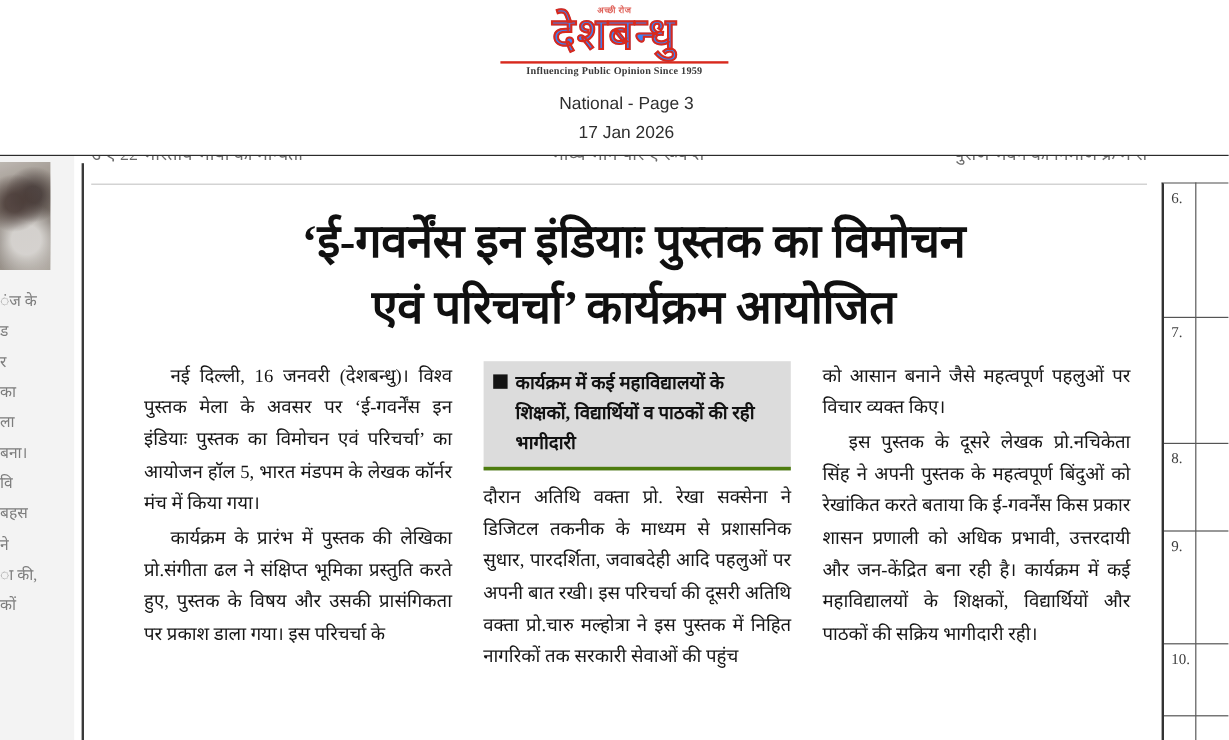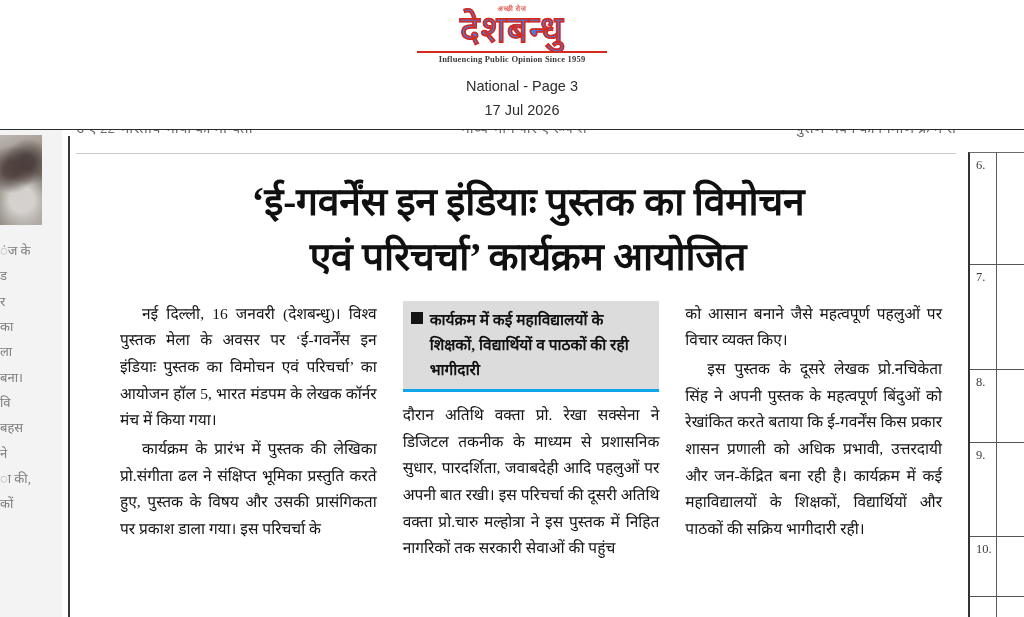--- a/index.html
+++ b/index.html
@@ -315,7 +315,7 @@
   </div>
   <div class="header-meta">
     <div>National - Page 3</div>
-    <div>17 Jul 2026</div>
+    <div>17 Jan 2026</div>
   </div>
 </div>
 

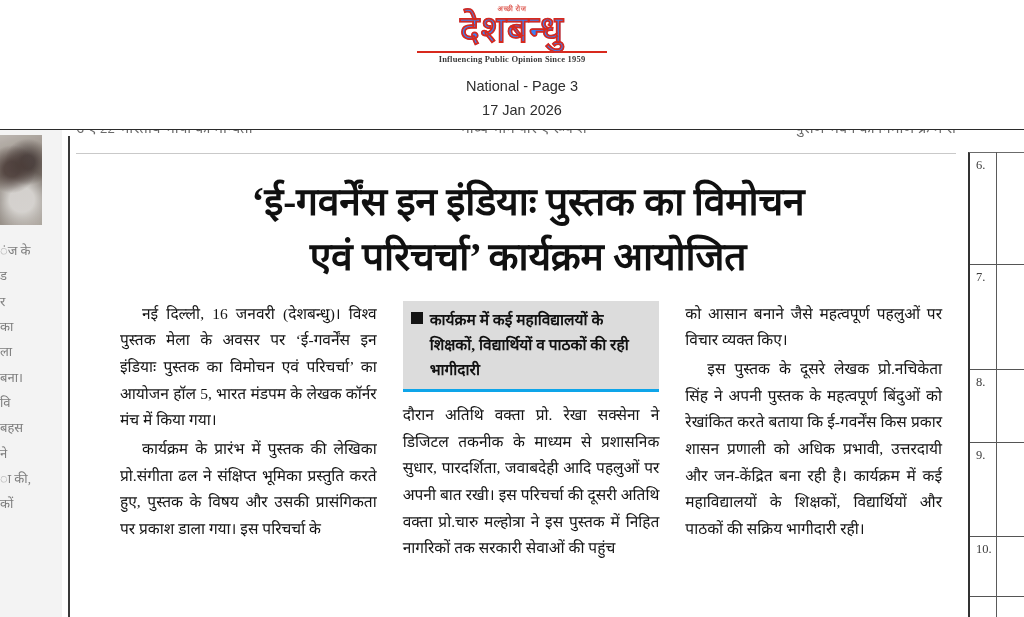--- a/index.html
+++ b/index.html
@@ -226,7 +226,7 @@
   
   .pullbox {
     background: #dcdcdc;
-    border-bottom: 3px solid #0ea5e9;
+    border-bottom: 3px solid #4d7c0f;
     padding: 6px 8px 7px 8px;
     margin-bottom: 10px;
     box-sizing: border-box;

